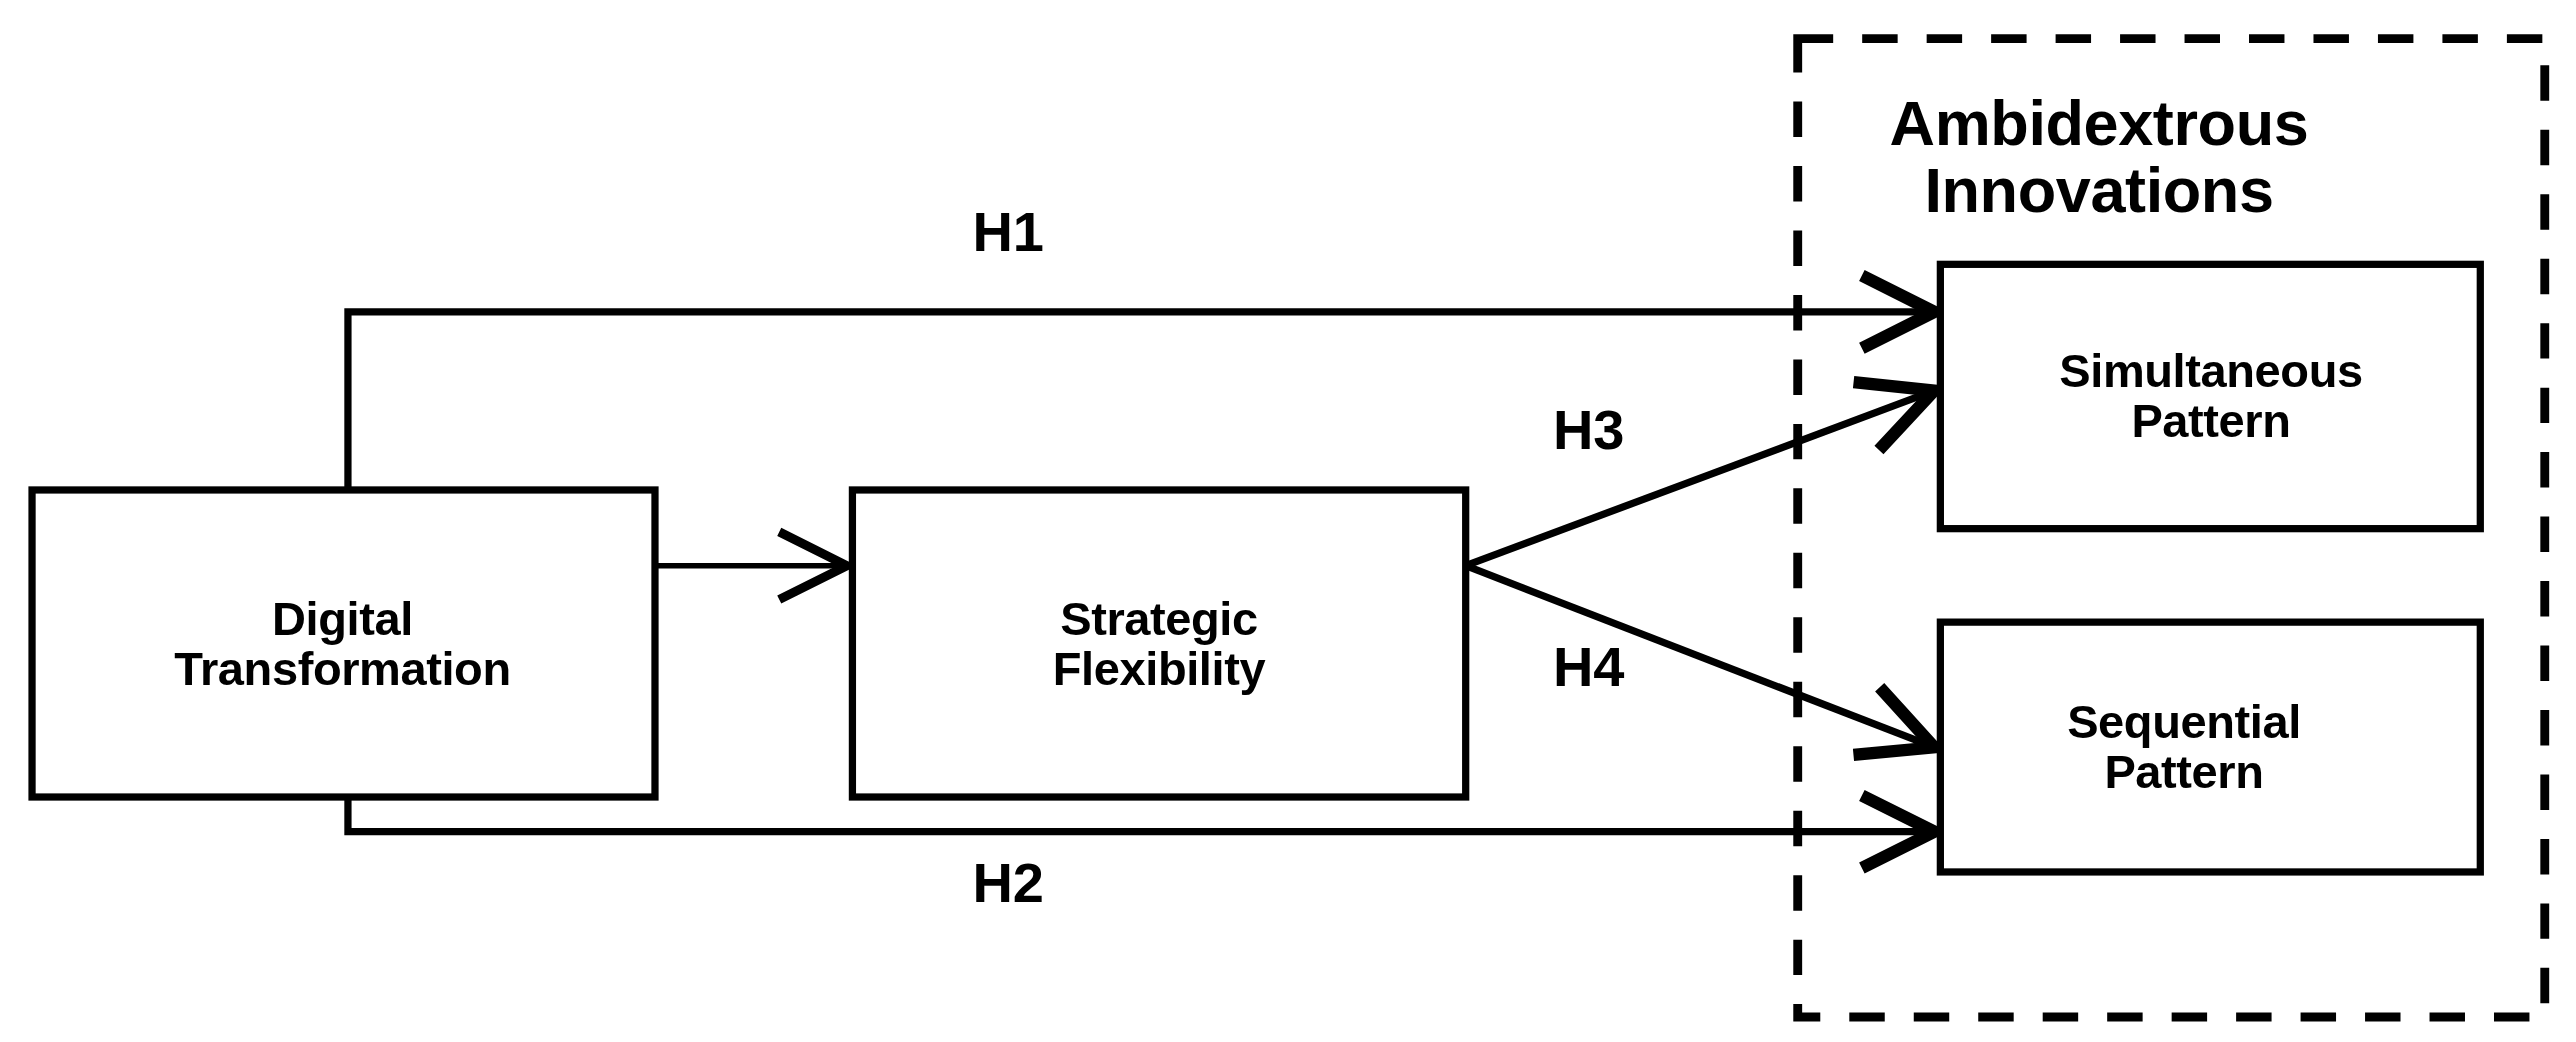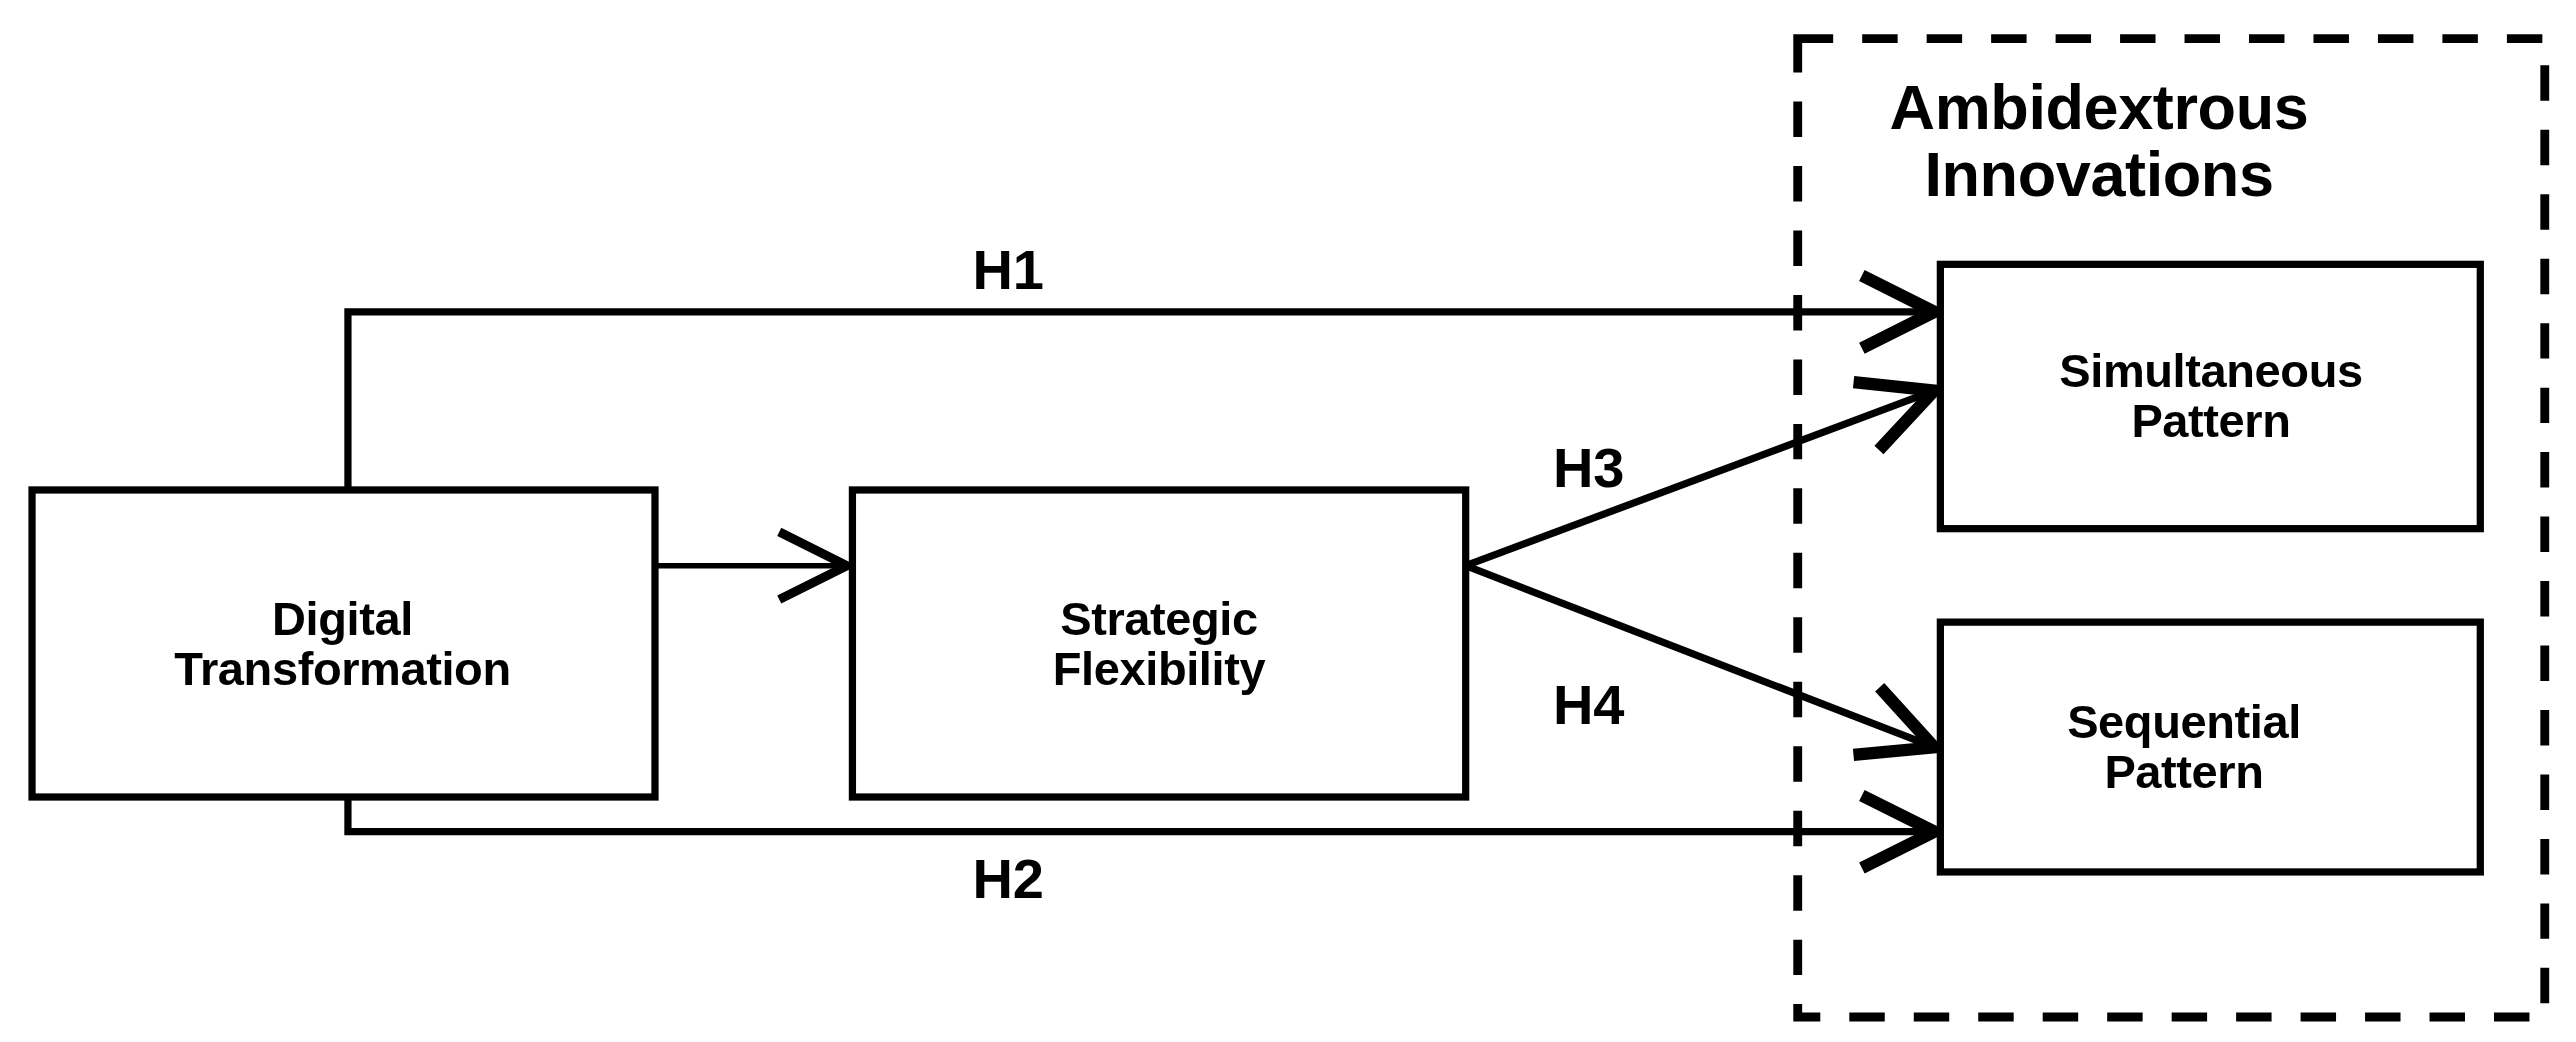--- a/index.html
+++ b/index.html
@@ -59,7 +59,7 @@
   #label-sequential-pattern     { left: 1914px; top: 622px; width: 540px; height: 250px; }
 
   
-  #label-ambidextrous-innovations { left: 1829px; top: 74px; width: 540px; }
+  #label-ambidextrous-innovations { left: 1829px; top: 90px; width: 540px; }
 
   
   #label-h1 { left: 887px; top: 202px;  width: 242px; }

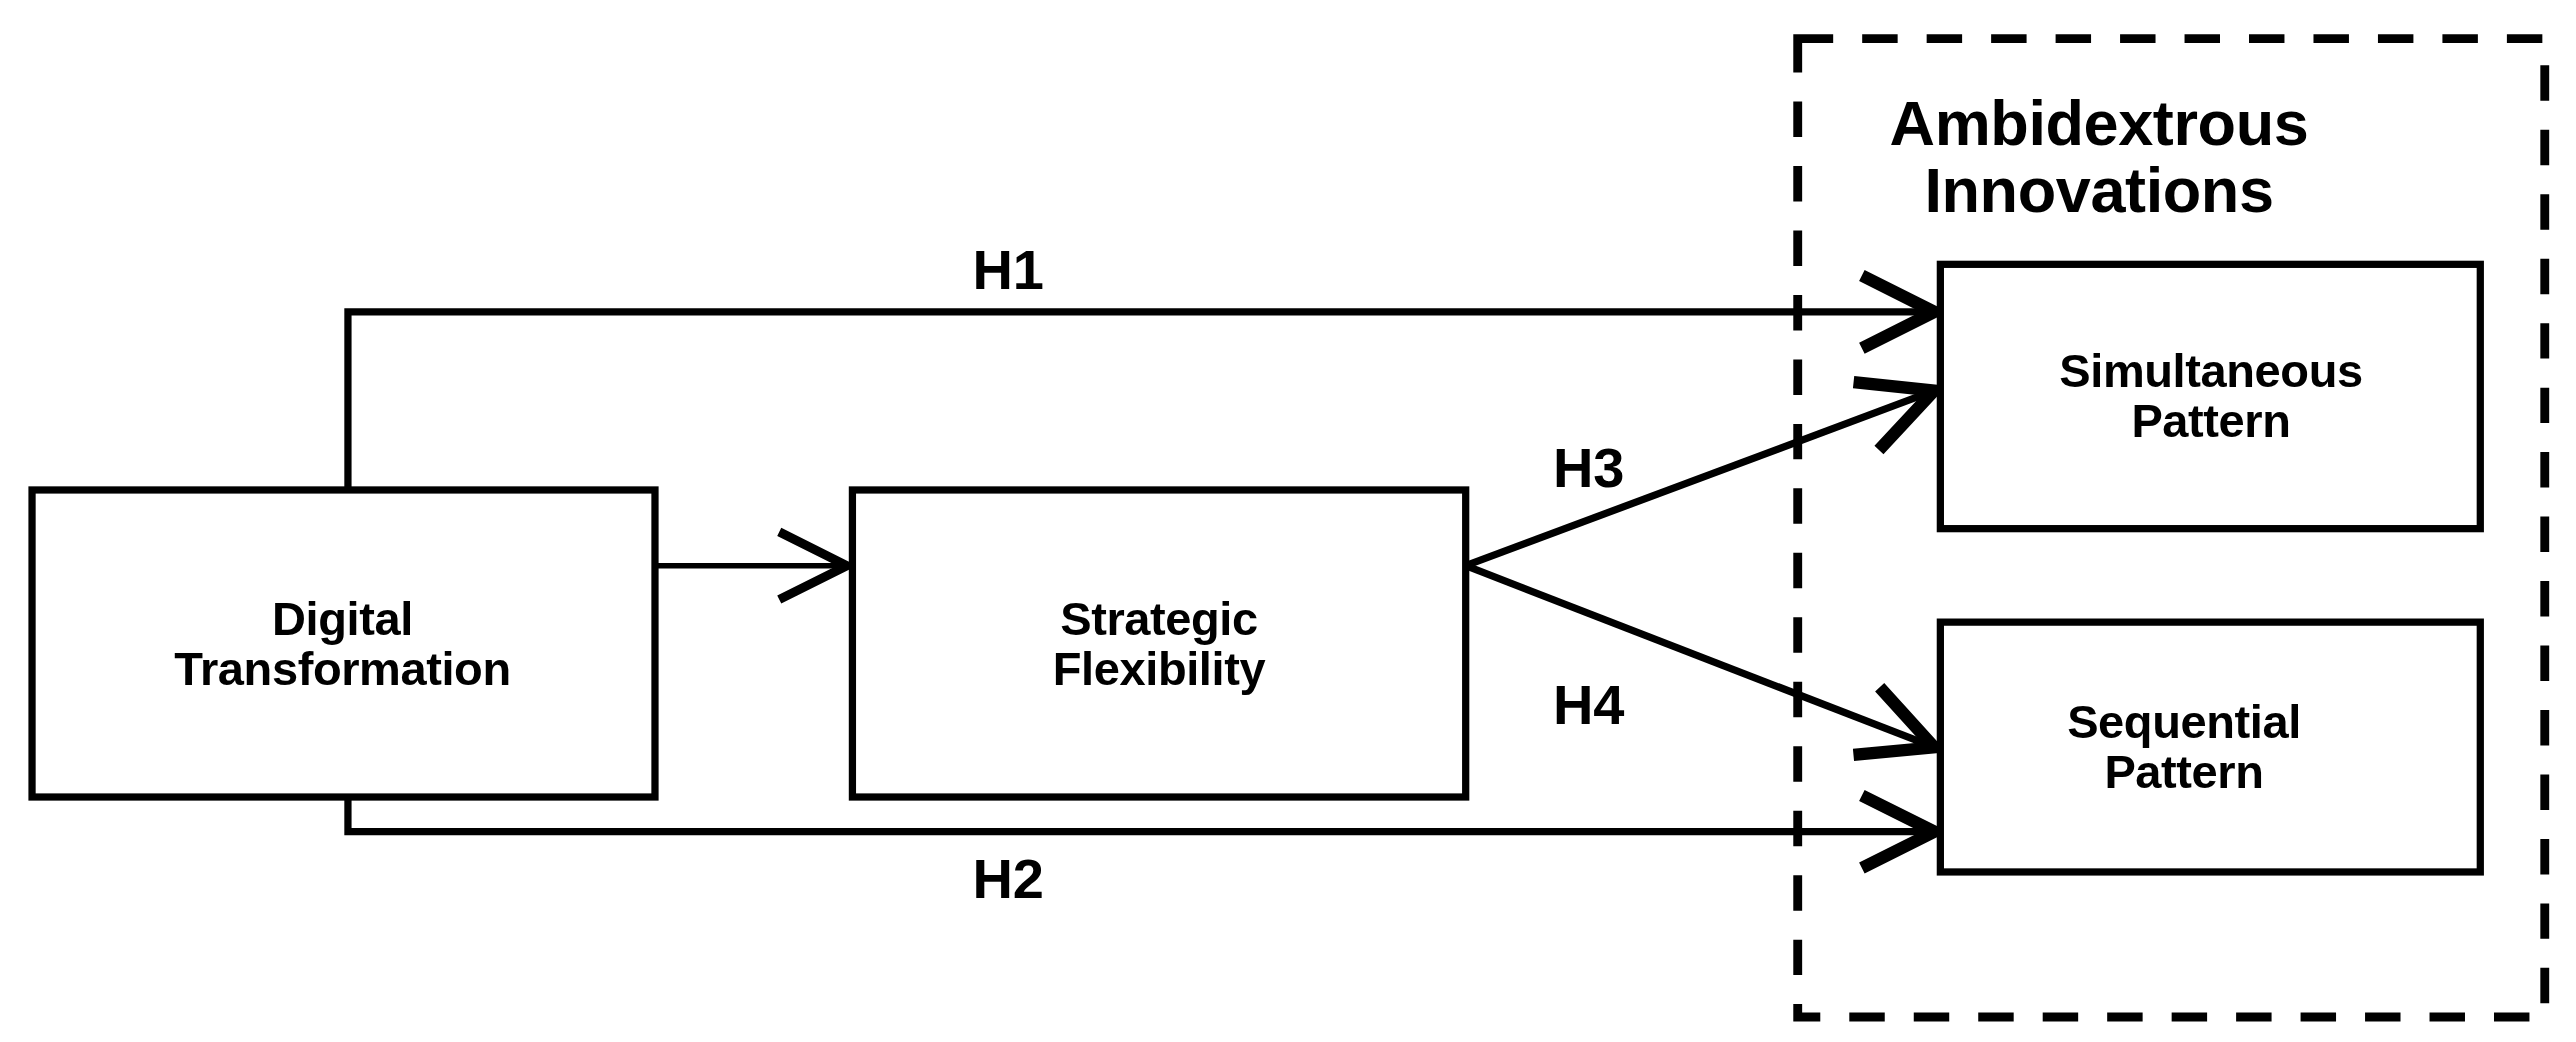--- a/index.html
+++ b/index.html
@@ -49,7 +49,6 @@
   }
   .edge-label {
     font-size: 56px;
-    margin-top: 38px;
   }
 
   

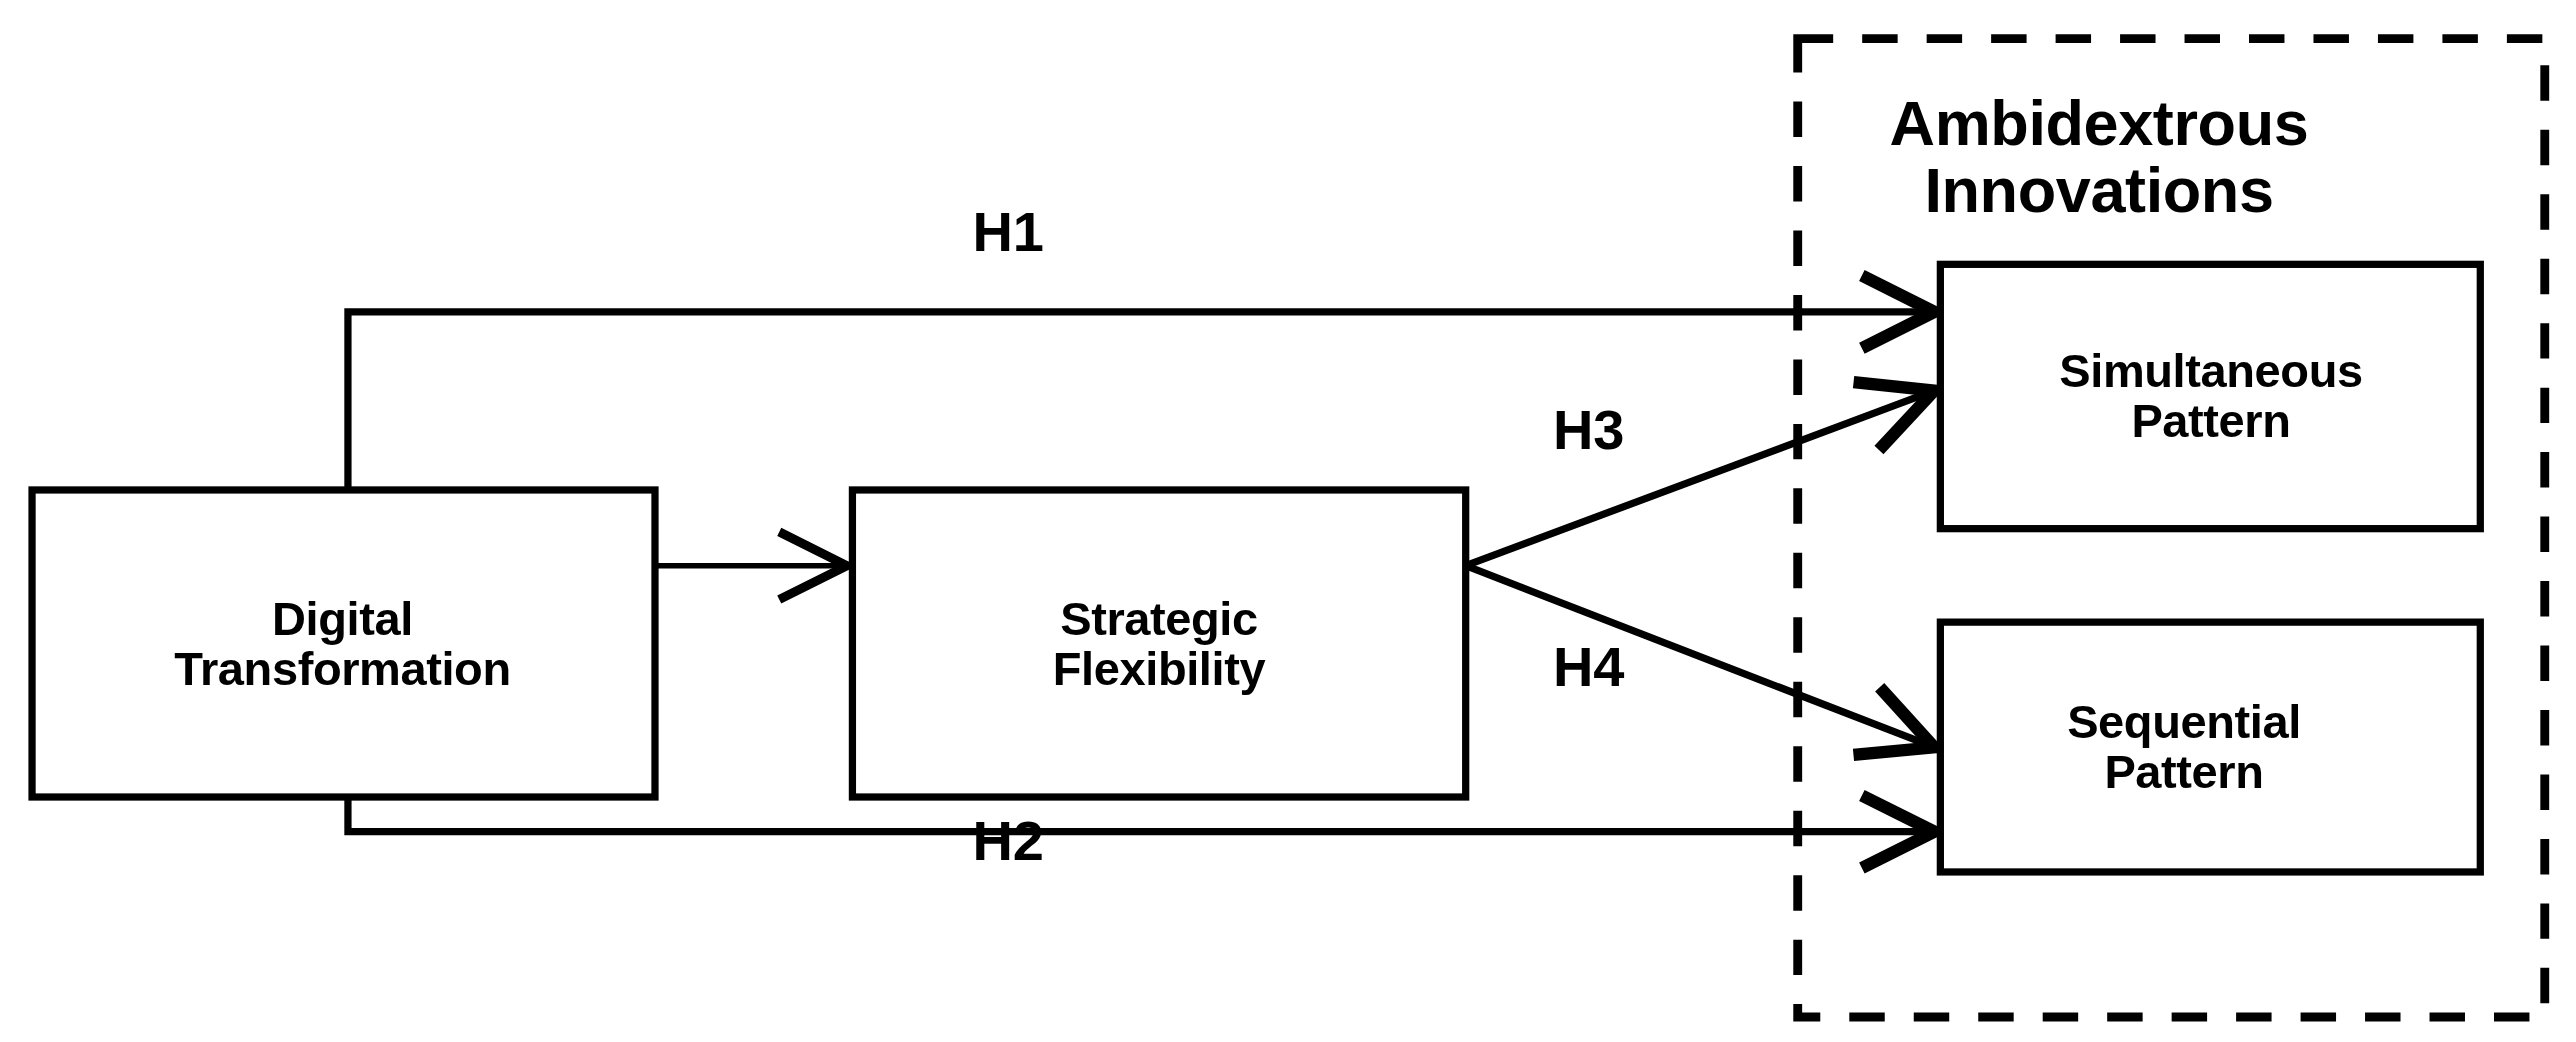--- a/index.html
+++ b/index.html
@@ -62,7 +62,7 @@
 
   
   #label-h1 { left: 887px; top: 202px;  width: 242px; }
-  #label-h2 { left: 887px; top: 811px; width: 242px; }
+  #label-h2 { left: 887px; top: 853px; width: 242px; }
   #label-h3 { left: 1500px; top: 400px;  width: 177px; text-align: center; }
   #label-h4 { left: 1500px; top: 637px;  width: 177px; text-align: center; }
 </style>

